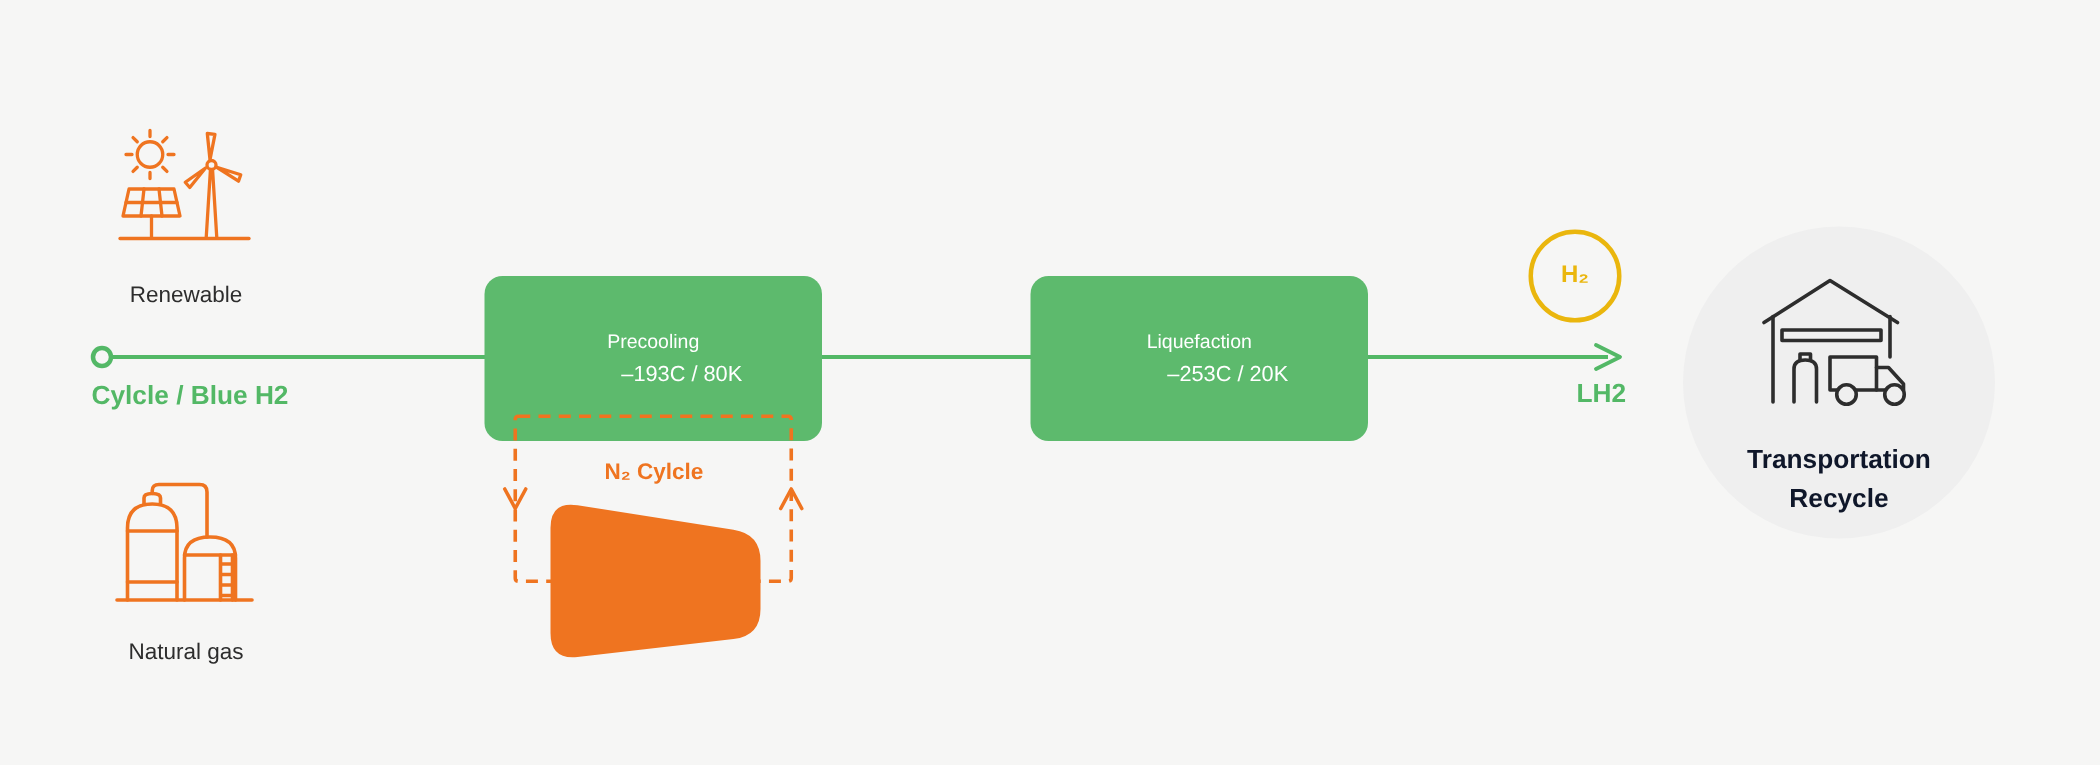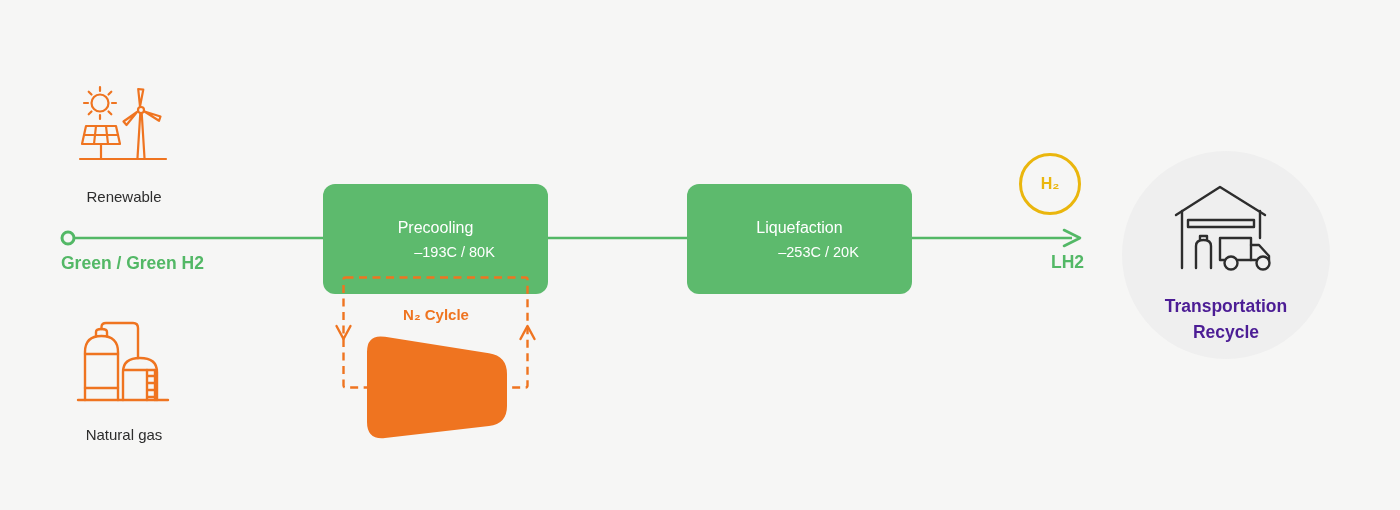--- a/index.html
+++ b/index.html
@@ -14,7 +14,7 @@
     display:flex;flex-direction:column;align-items:center;justify-content:center;
     width:225px;height:110px;gap:7px;z-index:2;
   }
-  .stage-name{font-size:16px;}
+  .stage-name{font-size:13px;}
   .stage-detail{font-size:14.5px;margin-left:38px;}
   .svg-layer{left:0;top:0;z-index:1;}
   .overlay-layer{left:0;top:0;z-index:3;}

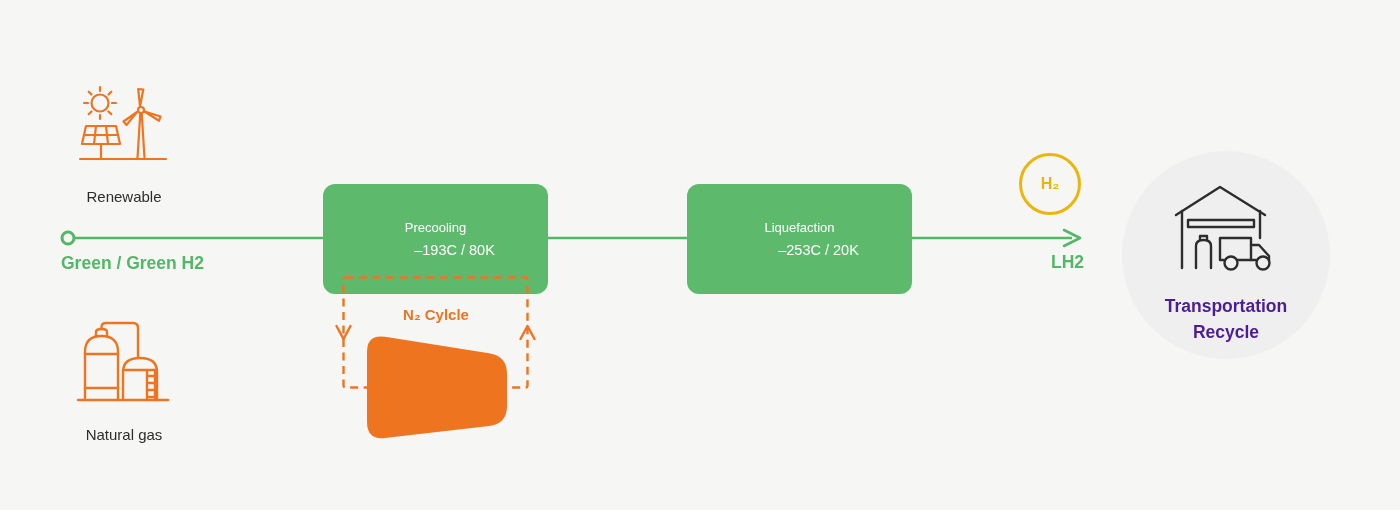--- a/index.html
+++ b/index.html
@@ -73,7 +73,7 @@
   </svg>
   <div class="abs lbl center txt-layer" id="naturalgas-label">Natural gas</div>
 
-  <div class="abs green-text txt-layer" id="green-blue-label">Green / Green H2</div>
+  <div class="abs green-text txt-layer" id="green-blue-label">Cylcle / Blue H2</div>
   <div class="abs green-text txt-layer" id="lh2-label">LH2</div>
 
   <div class="abs stage-box" style="left:323px;top:184px;">

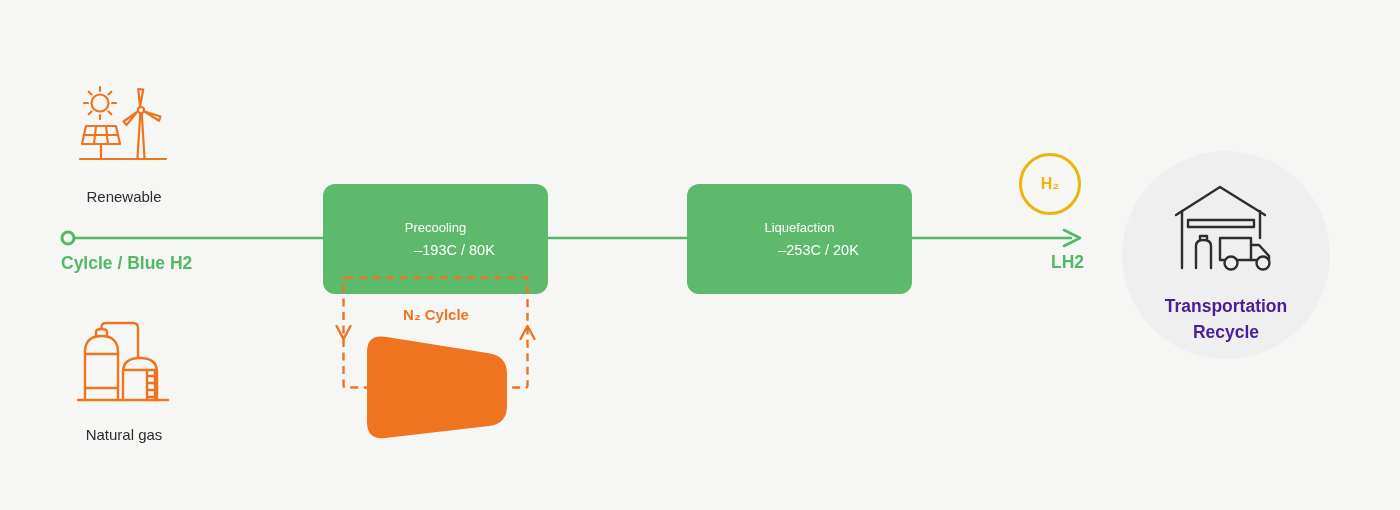--- a/index.html
+++ b/index.html
@@ -27,7 +27,7 @@
   #storage-circle{
     left:1122px;top:151px;width:208px;height:208px;border-radius:50%;background:#efefef;z-index:1;
   }
-  #dest-text{left:0;top:142px;width:208px;line-height:26px;font-size:17.5px;font-weight:600;color:#4c1d95;}
+  #dest-text{left:0;top:142px;width:208px;line-height:26px;font-size:17.5px;font-weight:600;color:#0f172a;}
   #n2-cycle-label{left:375px;top:306px;width:122px;color:#ef7420;font-size:15px;font-weight:700;}
   #compressor-text{left:367px;top:359px;width:140px;color:#ffffff;font-size:16px;line-height:25px;}
   #green-blue-label{left:61px;top:253px;}

